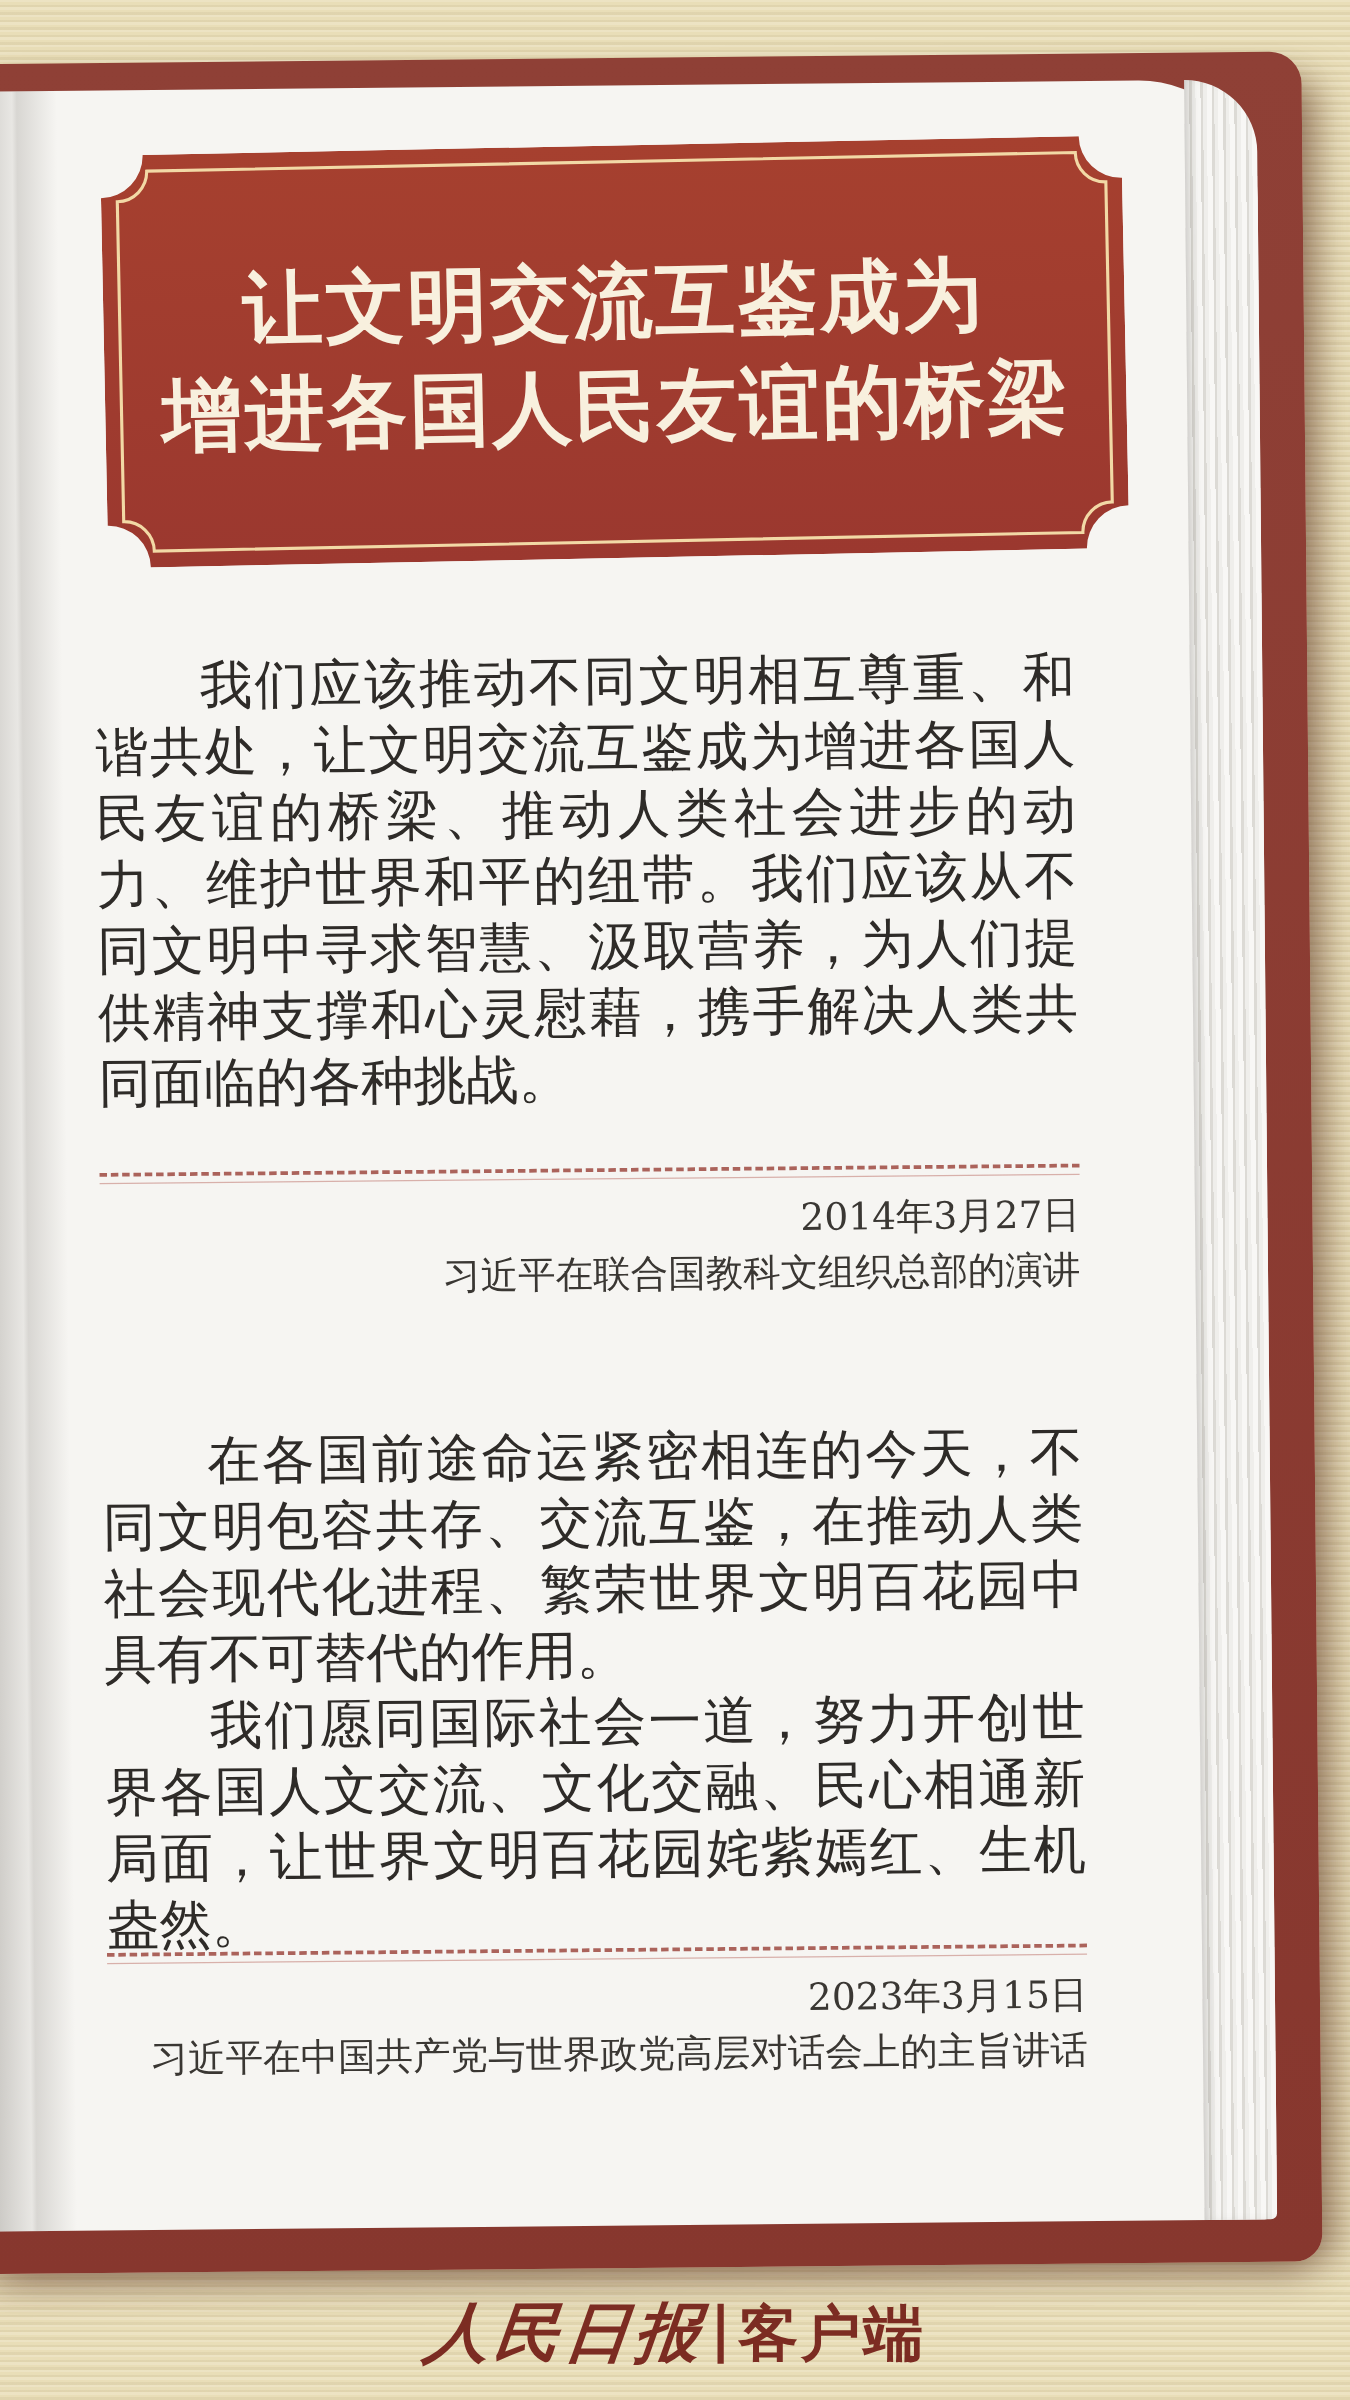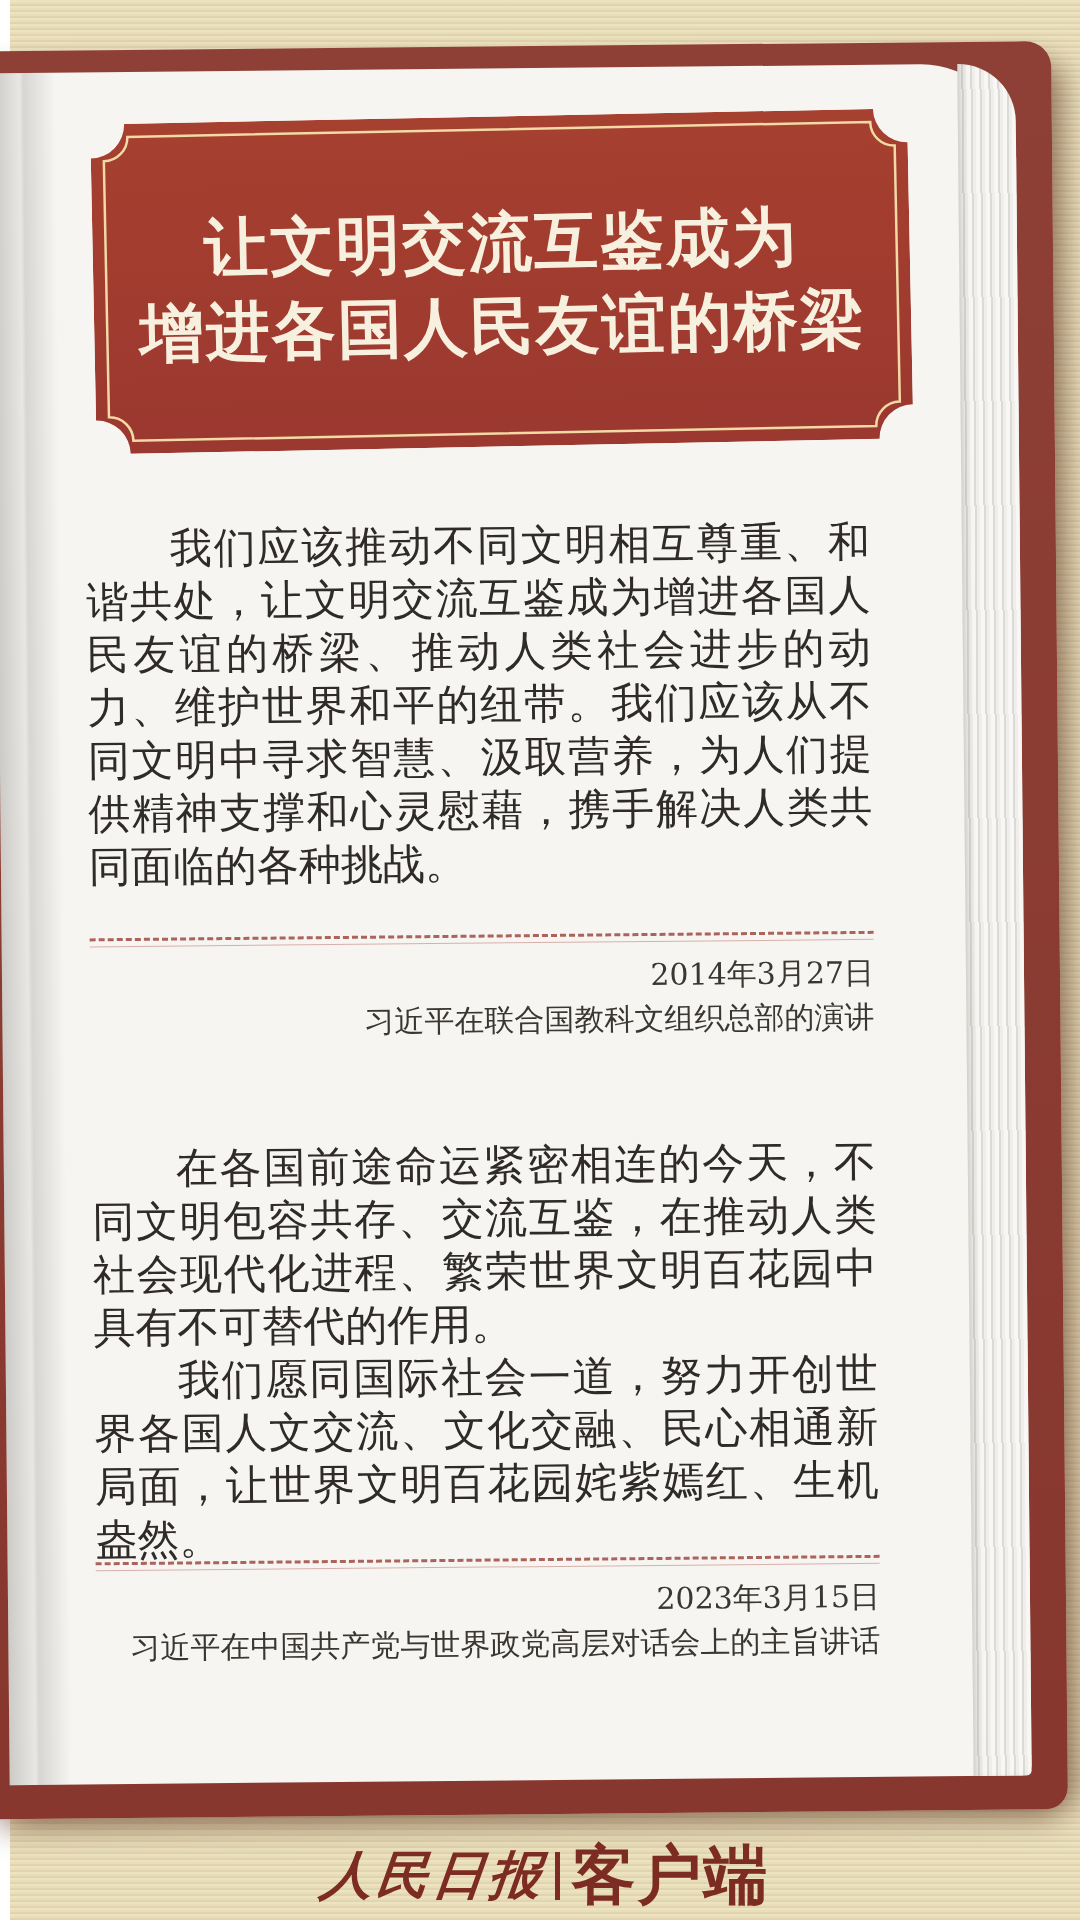--- a/index.html
+++ b/index.html
@@ -17,7 +17,6 @@
         rgba(0,0,0,0) 2px 4px,
         rgba(120,100,60,.08) 4px 6px),
       #e9deb8;
-    margin-left: 10px;
   }
   .book-wrap{
     position:absolute;inset:0;

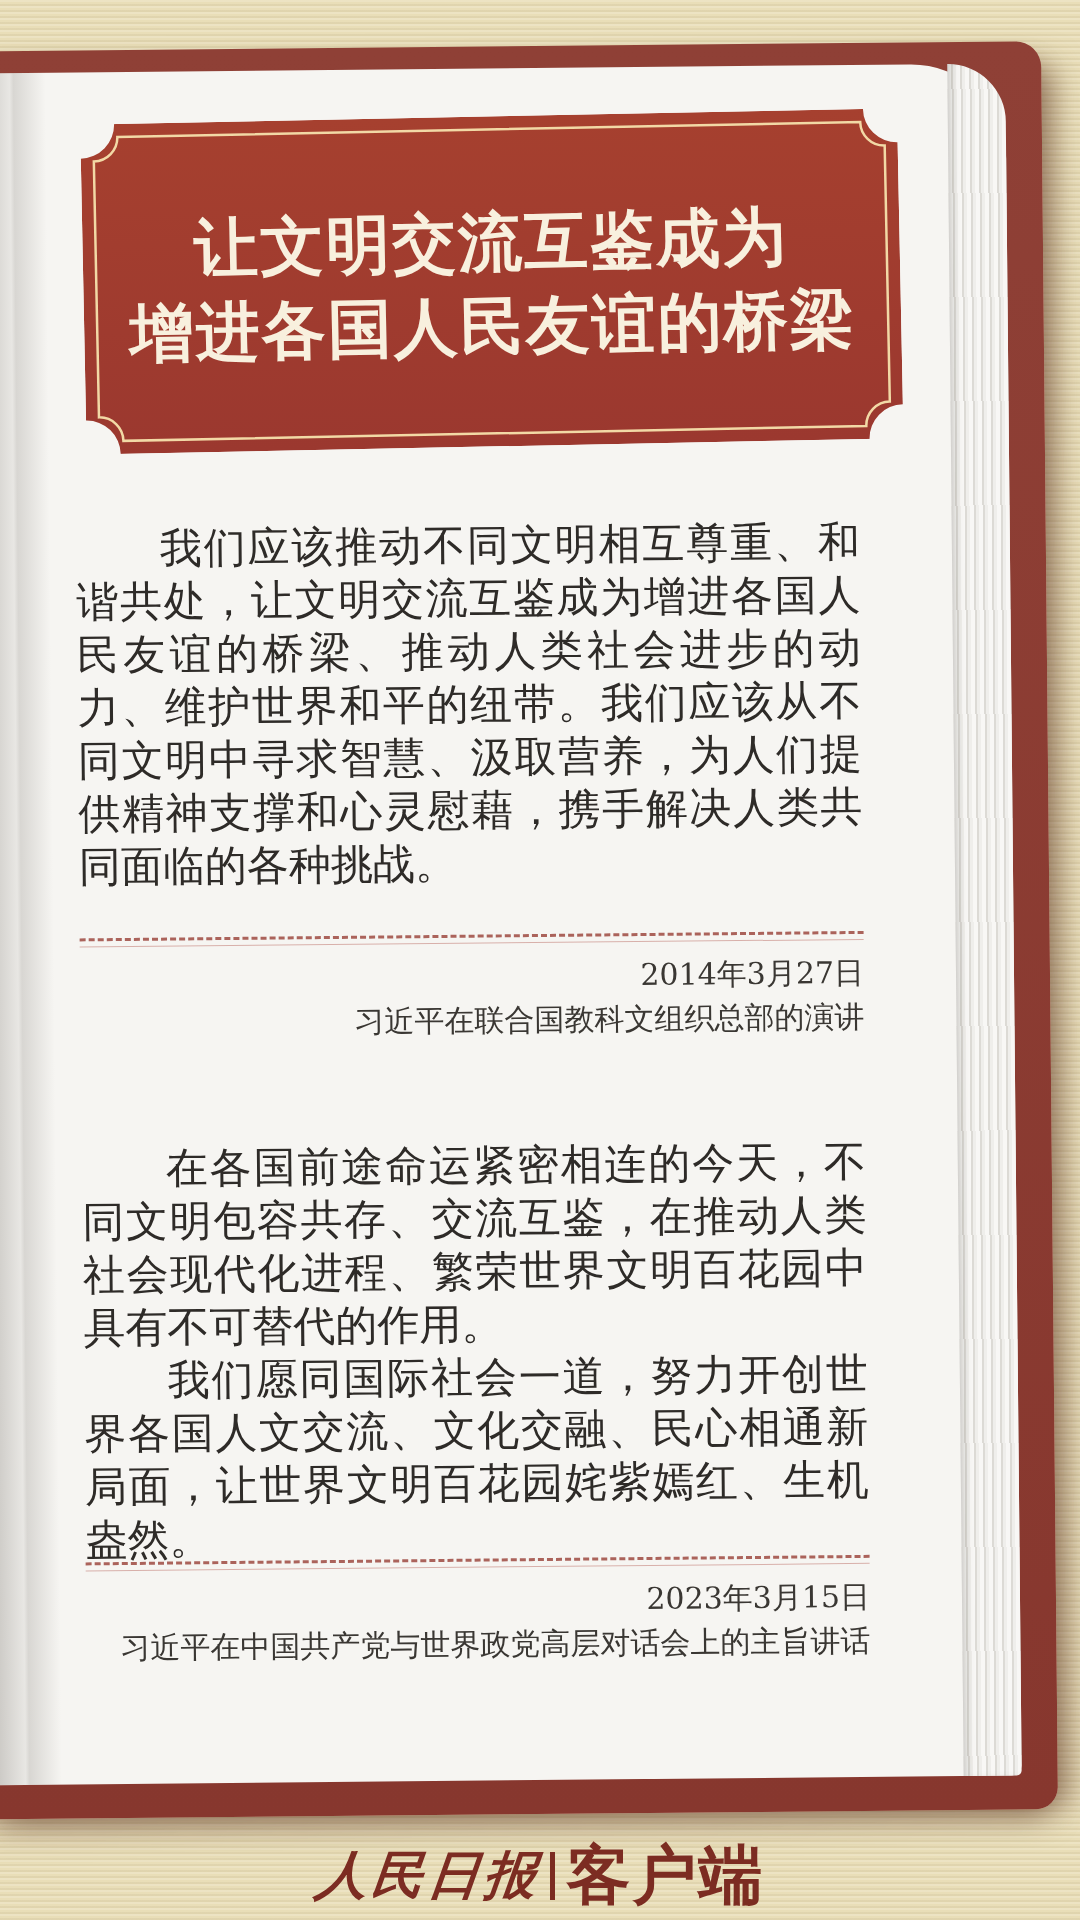--- a/index.html
+++ b/index.html
@@ -128,7 +128,7 @@
   .logo-suffix{
     font-family:Liberation Serif, serif;
     font-weight:800;
-    font-size:64px;
+    font-size:48px;
     vertical-align:middle;
     letter-spacing:2px;
   }

